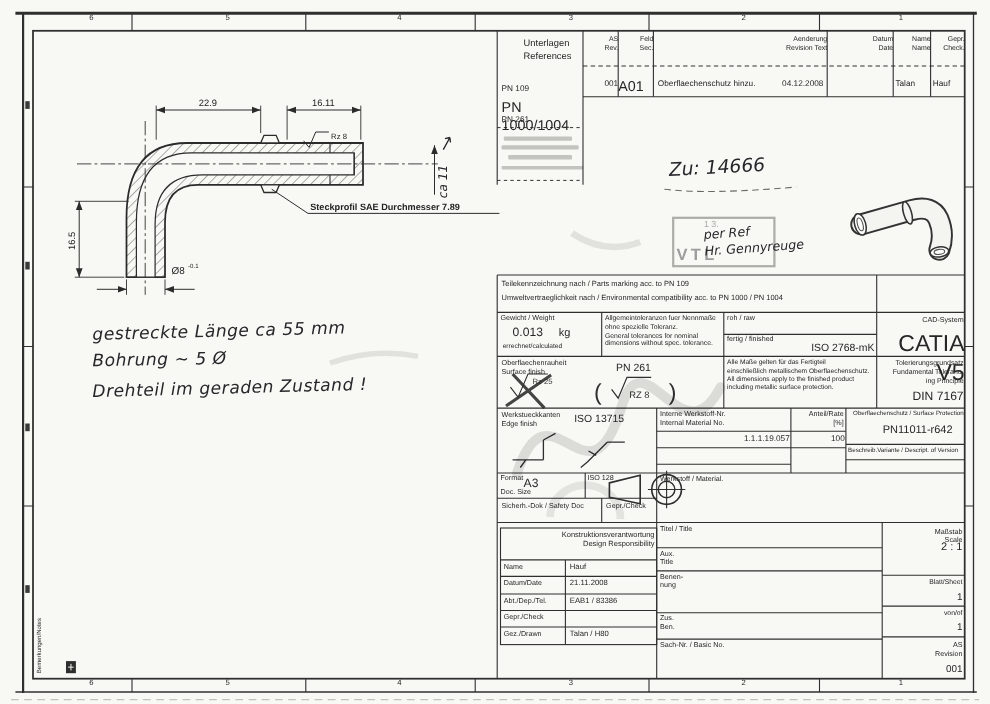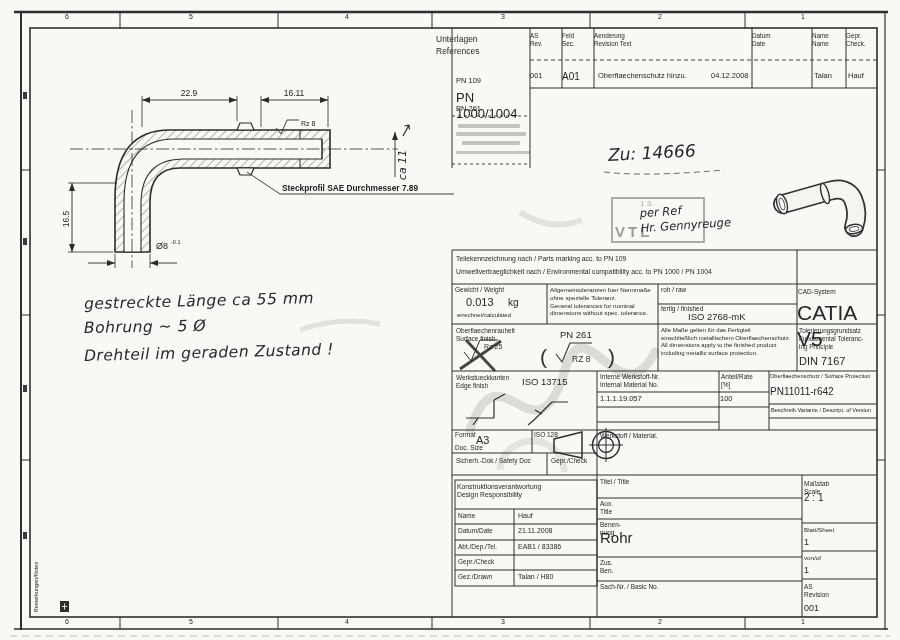--- a/index.html
+++ b/index.html
@@ -180,7 +180,7 @@
   <div class="l c" style="left:801px;top:618px;width:20px;font-size:7px">1</div>
   <div class="l" style="left:33px;top:612px;width:96px;font-size:5.5px;transform:rotate(-90deg);transform-origin:0 0;">Bemerkungen/Notes</div>
 
-  <div class="l" style="left:436px;top:33px;width:72px;font-size:8.5px;line-height:1.45">Unterlagen
+  <div class="l" style="left:476px;top:33px;width:72px;font-size:8.5px;line-height:1.45">Unterlagen
 References</div>
   <div class="l" style="left:456px;top:76px;width:72px;font-size:7.5px">PN 109</div>
   <div class="l" style="left:456px;top:90px;width:60px;font-size:13px">PN 1000/1004</div>

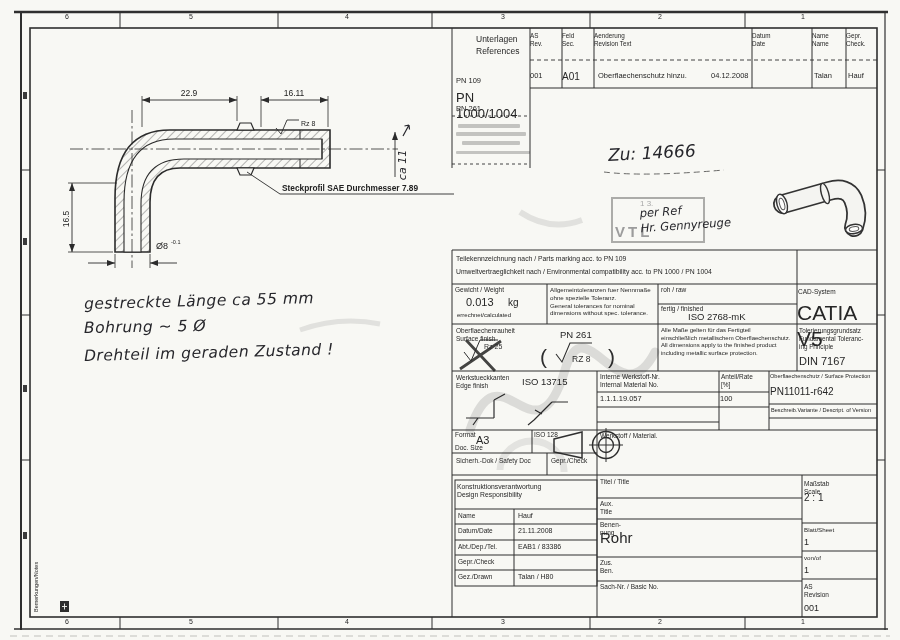--- a/index.html
+++ b/index.html
@@ -7,7 +7,7 @@
          font-family:"Liberation Sans",sans-serif;color:#262626;}
   .l{position:absolute;font-family:"Liberation Sans",sans-serif;color:#262626;
      font-size:6.5px;line-height:1.25;white-space:pre-line;}
-  .c{text-align:left;}
+  .c{text-align:right;}
   .hand{position:absolute;font-family:"DejaVu Sans",sans-serif;font-style:italic;
         color:#26262b;white-space:pre-line;}
   svg{position:absolute;}

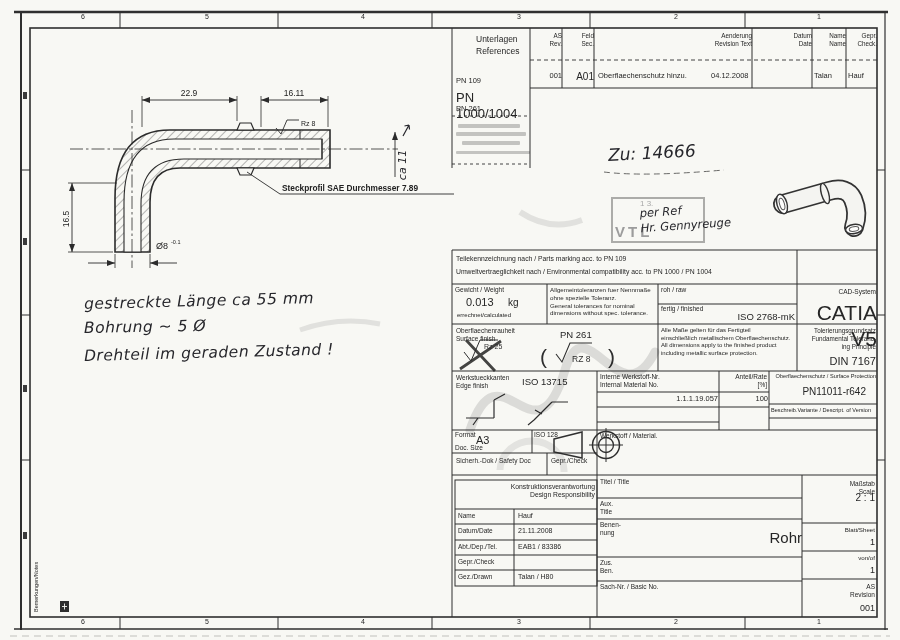--- a/index.html
+++ b/index.html
@@ -199,7 +199,7 @@
   <div class="l c" style="left:846px;top:32px;width:31px;font-size:6.3px">Gepr.
 Check.</div>
   <div class="l c" style="left:530px;top:71px;width:32px;font-size:7.5px">001</div>
-  <div class="l c" style="left:562px;top:71px;width:32px;font-size:10px">A01</div>
+  <div class="l c" style="left:562px;top:71px;width:20px;font-size:13px">A01</div>
   <div class="l" style="left:598px;top:71px;width:154px;font-size:7.5px">Oberflaechenschutz hinzu.</div>
   <div class="l" style="left:711px;top:71px;width:57px;font-size:7.5px">04.12.2008</div>
   <div class="l" style="left:814px;top:71px;width:32px;font-size:7.5px">Talan</div>

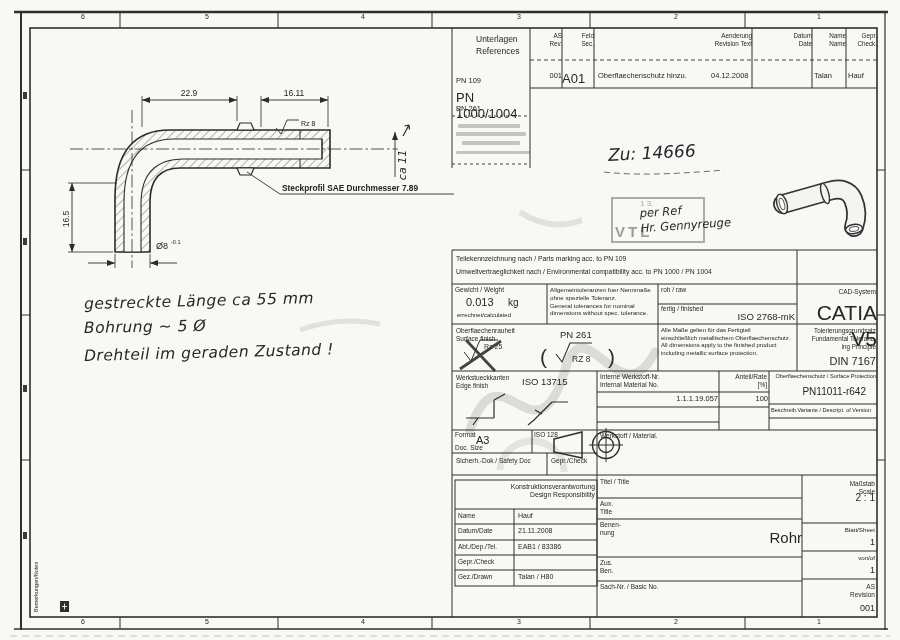--- a/index.html
+++ b/index.html
@@ -277,7 +277,6 @@
 Title</div>
   <div class="l" style="left:600px;top:521px;width:40px">Benen-
 nung</div>
-  <div class="l c" style="left:600px;top:529px;width:202px;font-size:15px">Rohr</div>
   <div class="l" style="left:600px;top:559px;width:40px">Zus.
 Ben.</div>
   <div class="l" style="left:600px;top:583px;width:110px">Sach-Nr. / Basic No.</div>

